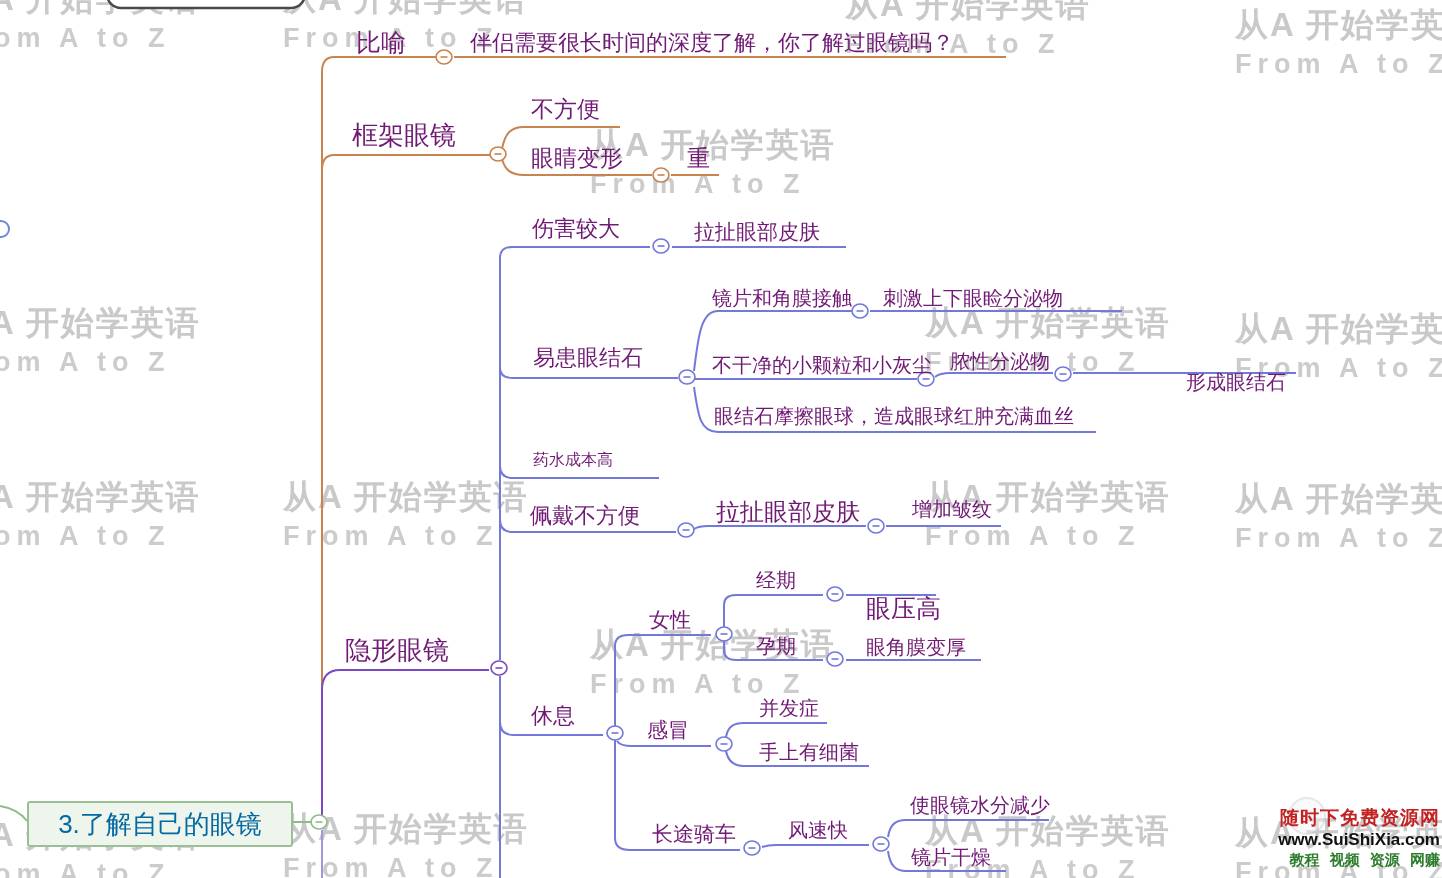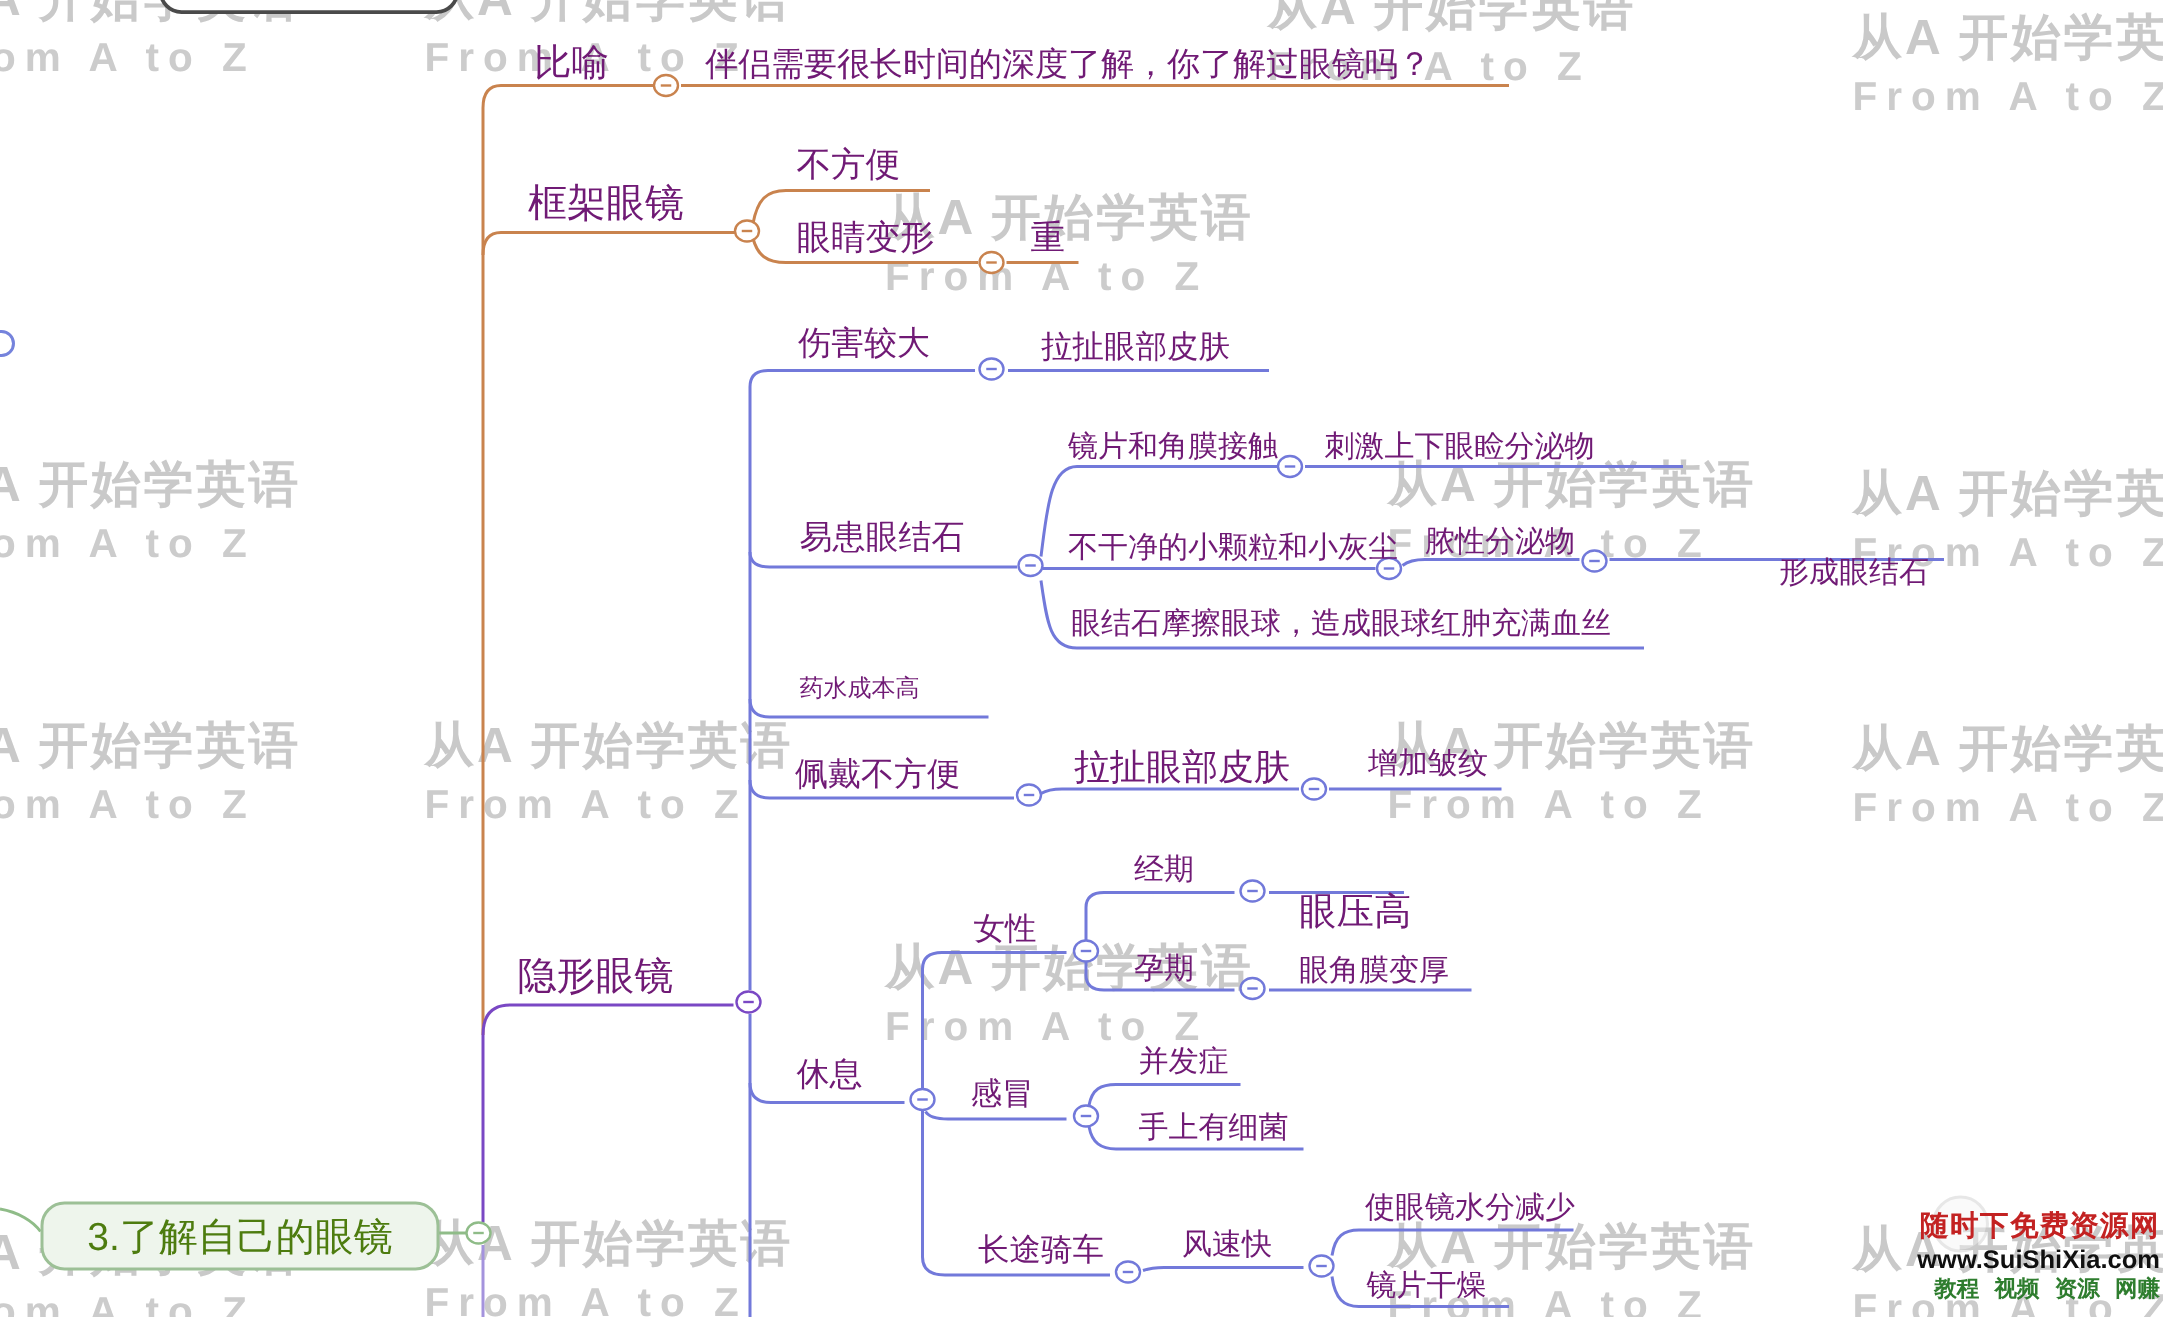--- a/index.html
+++ b/index.html
@@ -26,9 +26,9 @@
   
   .root-box{
     position:absolute;z-index:4;left:27px;top:801px;width:262px;height:42px;
-    background:#eef5ec;border:2px solid #9cc096;border-radius:16px;
+    background:#eef5ec;border:2px solid #9cc096;border-radius:3px;
     display:flex;align-items:center;justify-content:center;
-    font-size:26px;color:#4d7c0f;
+    font-size:26px;color:#0369a1;
   }
   
   .badge{

